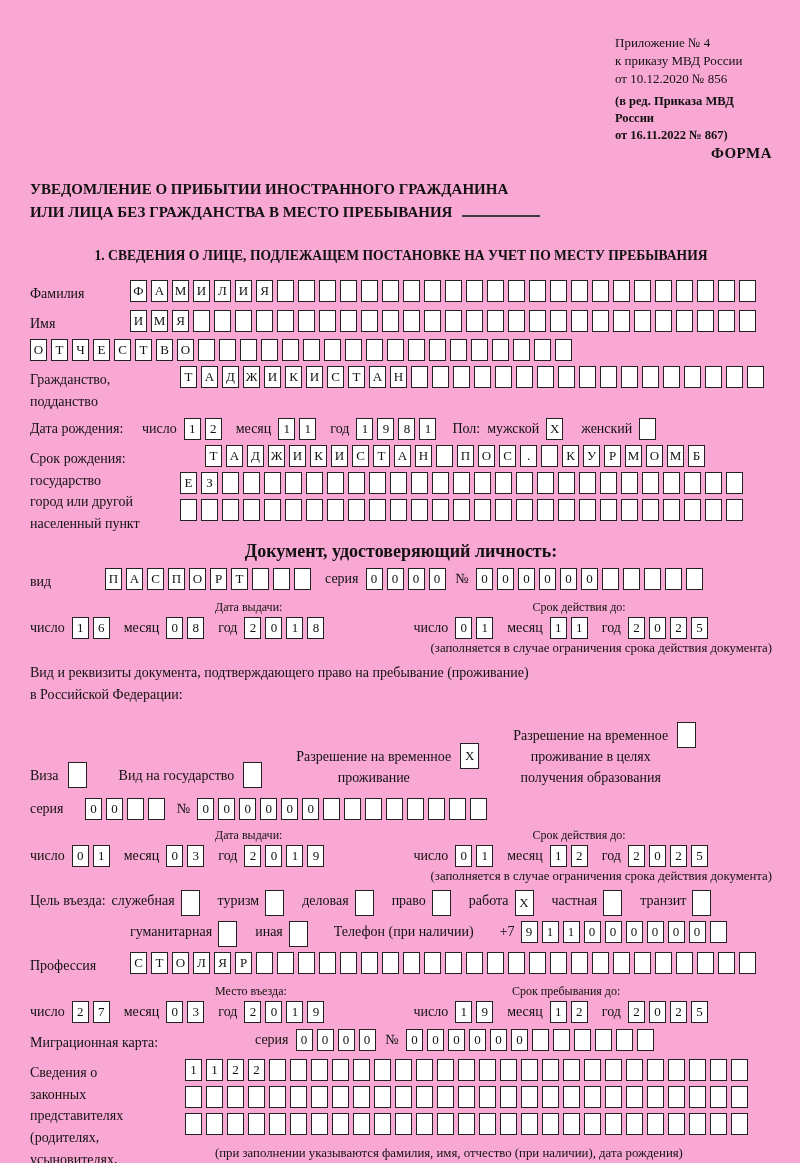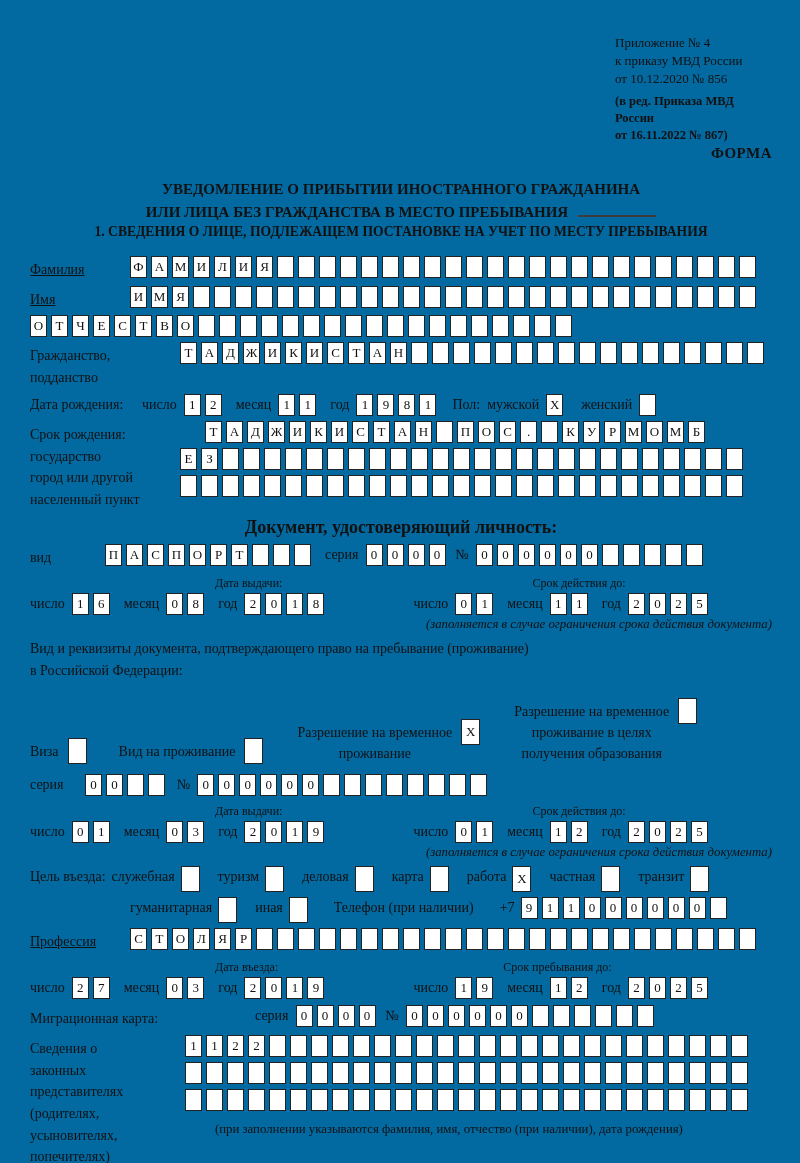--- a/index.html
+++ b/index.html
@@ -3,7 +3,7 @@
 <meta charset="utf-8">
 <style>
   html,body{margin:0;padding:0;background:#fff;}
-  .page{width:800px;height:1163px;box-sizing:border-box;background:#0369a1;color:#111;
+  .page{width:800px;height:1163px;box-sizing:border-box;background:#f9a8d4;color:#111;
         font-family:"Liberation Serif","DejaVu Serif",serif;font-size:14px;
         padding:34px 28px 0 30px;overflow:hidden;position:relative;}
   .ml{white-space:pre-line;}

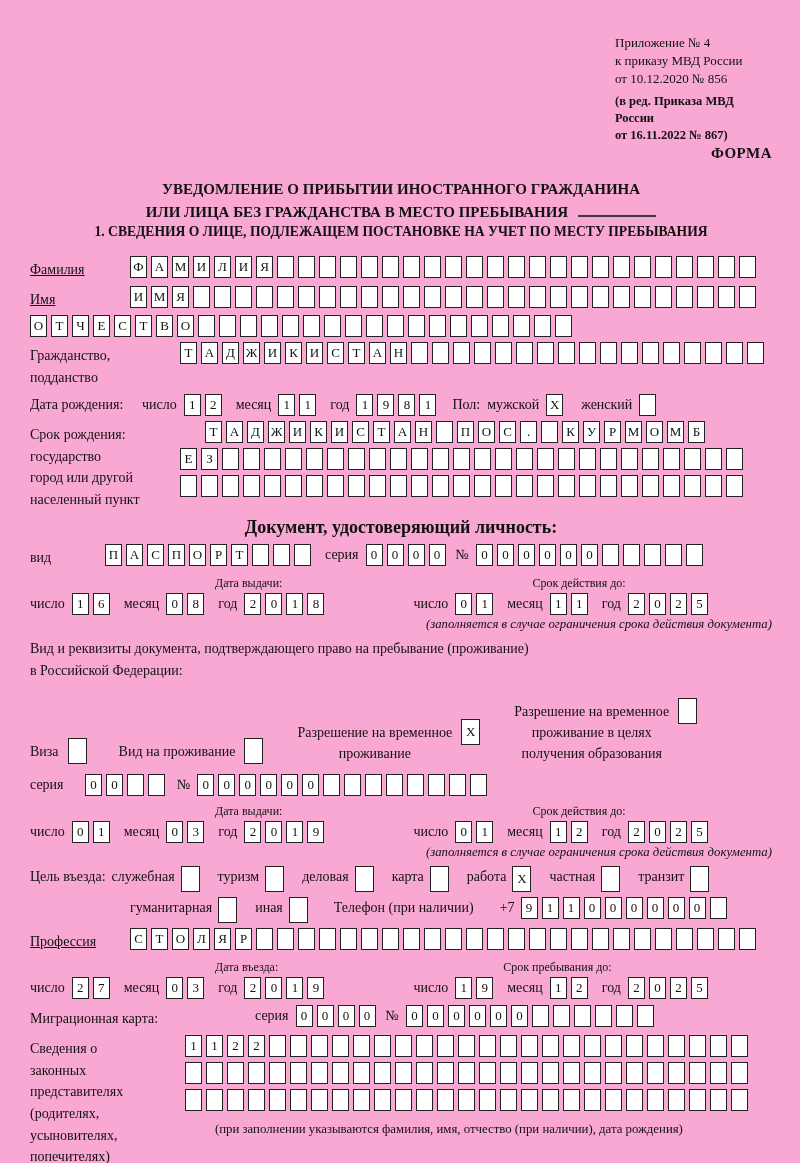--- a/index.html
+++ b/index.html
@@ -10,7 +10,7 @@
   .appendix{margin-left:585px;font-size:13px;line-height:1.38;}
   .appendix .rev{margin-top:5px;font-size:12.5px;font-weight:bold;}
   .forma{text-align:right;font-weight:bold;font-size:15px;letter-spacing:.5px;}
-  .title{text-align:center;font-weight:bold;font-size:15px;margin-top:16px;line-height:1.55;}
+  .title{text-align:left;font-weight:bold;font-size:15px;margin-top:16px;line-height:1.55;}
   .uline{display:inline-block;width:78px;border-bottom:2.5px solid #3c3c3c;height:14px;margin-left:10px;}
   .sec1{text-align:center;font-weight:bold;font-size:13.6px;margin-bottom:16px;}
   .row{display:flex;align-items:flex-start;margin-bottom:5px;}

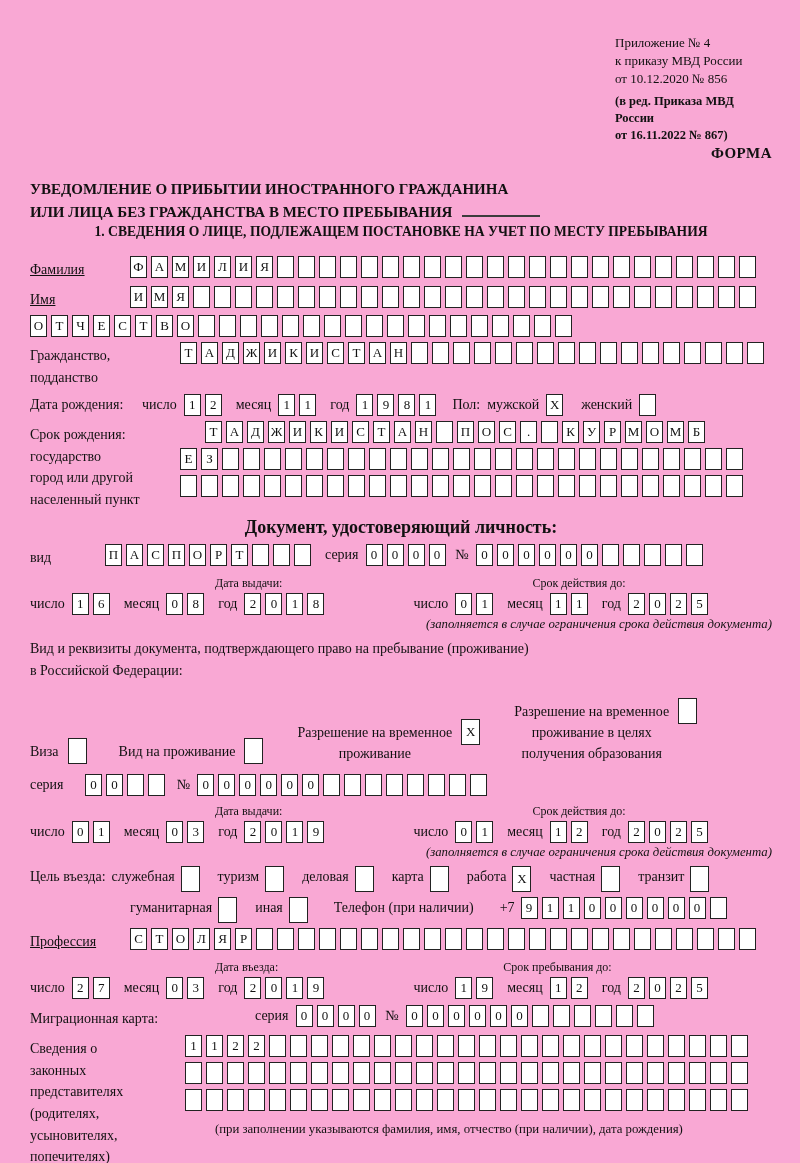--- a/index.html
+++ b/index.html
@@ -12,7 +12,7 @@
   .forma{text-align:right;font-weight:bold;font-size:15px;letter-spacing:.5px;}
   .title{text-align:left;font-weight:bold;font-size:15px;margin-top:16px;line-height:1.55;}
   .uline{display:inline-block;width:78px;border-bottom:2.5px solid #3c3c3c;height:14px;margin-left:10px;}
-  .sec1{text-align:center;font-weight:bold;font-size:13.6px;margin-bottom:16px;}
+  .sec1{text-align:center;font-weight:bold;font-size:13.6px;margin-top:24px;margin-bottom:16px;}
   .row{display:flex;align-items:flex-start;margin-bottom:5px;}
   .row.tight{margin-bottom:4px;}
   .label{flex:0 0 auto;padding-top:3px;line-height:1.55;}

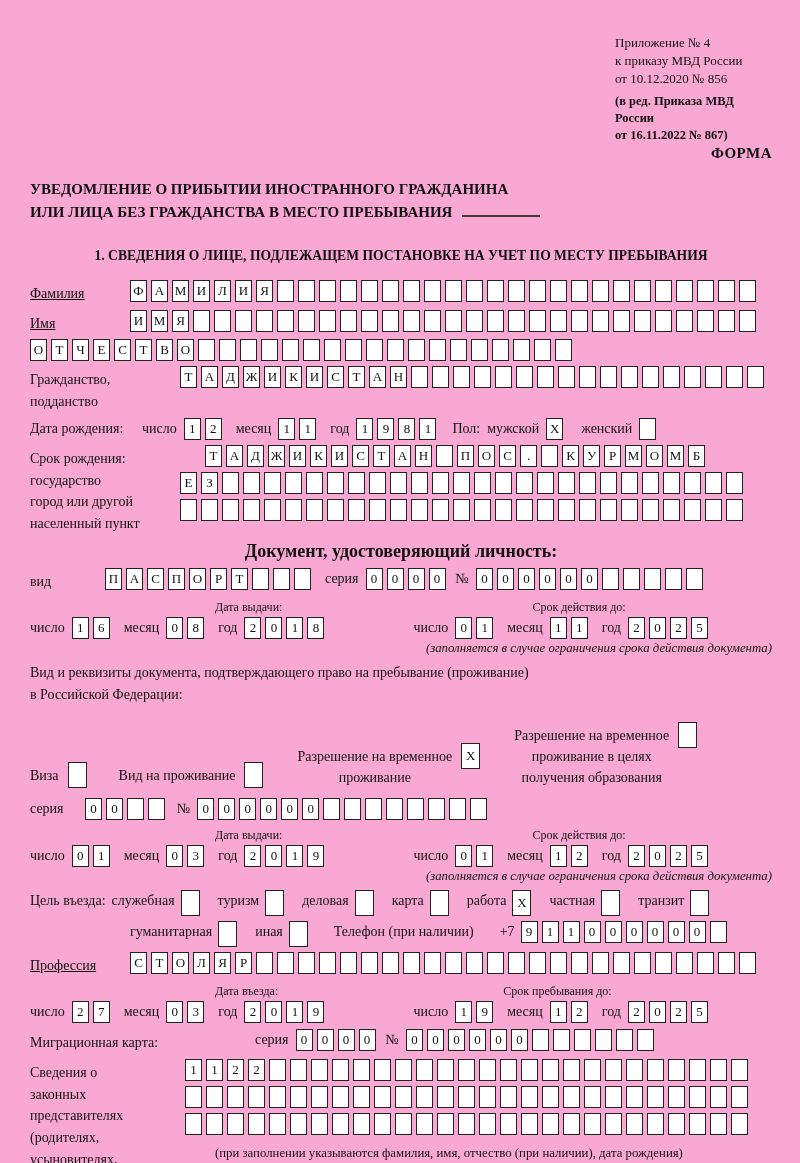--- a/index.html
+++ b/index.html
@@ -16,7 +16,7 @@
   .row{display:flex;align-items:flex-start;margin-bottom:5px;}
   .row.tight{margin-bottom:4px;}
   .label{flex:0 0 auto;padding-top:3px;line-height:1.55;}
-  .w75{width:75px;} .w100{width:100px;text-decoration:underline;} .w150{width:150px;} .w155{width:155px;} .w165{width:165px;} .w175{width:175px;}
+  .w75{width:75px;} .w100{width:100px;} .w150{width:150px;} .w155{width:155px;} .w165{width:165px;} .w175{width:175px;}
   .cells{display:flex;flex-wrap:nowrap;}
   .cell{box-sizing:border-box;flex:0 0 auto;width:17px;height:22px;border:1.7px solid #222;
         margin-right:4px;display:flex;align-items:center;justify-content:center;font-size:13px;background:#fff;}

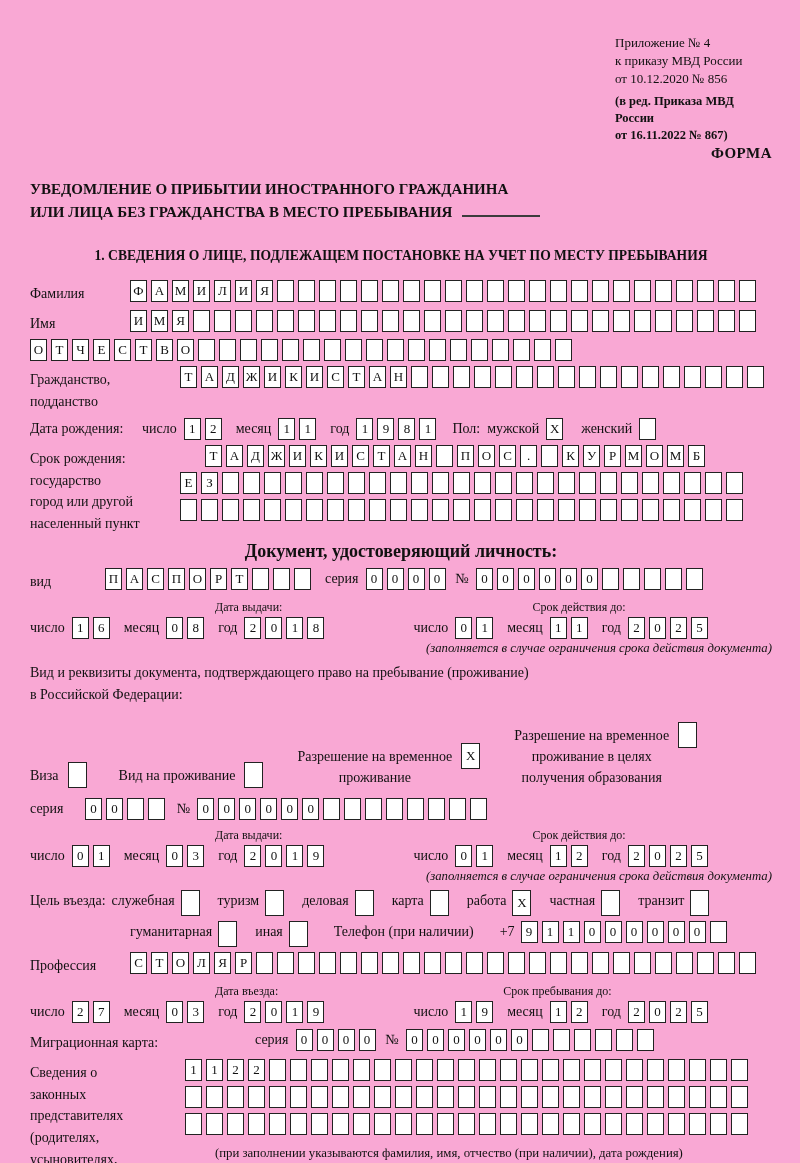--- a/index.html
+++ b/index.html
@@ -26,7 +26,7 @@
   .dg .cells{margin-right:10px;}
   .dg-right{margin-left:75px;}
   .hdr{display:flex;font-size:12px;margin-bottom:2px;margin-top:8px;}
-  .note{ text-align:right;font-size:12.8px;margin:-2px 0 6px 0;font-style:italic;}
+  .note{ text-align:right;font-size:12.8px;margin:-2px 0 6px 0;}
   .doc-heading{text-align:center;font-weight:bold;font-size:18px;margin:6px 0 6px 0;}
   .intro{margin:4px 0 2px 0;line-height:1.55;}
   .opt{display:flex;align-items:flex-start;}

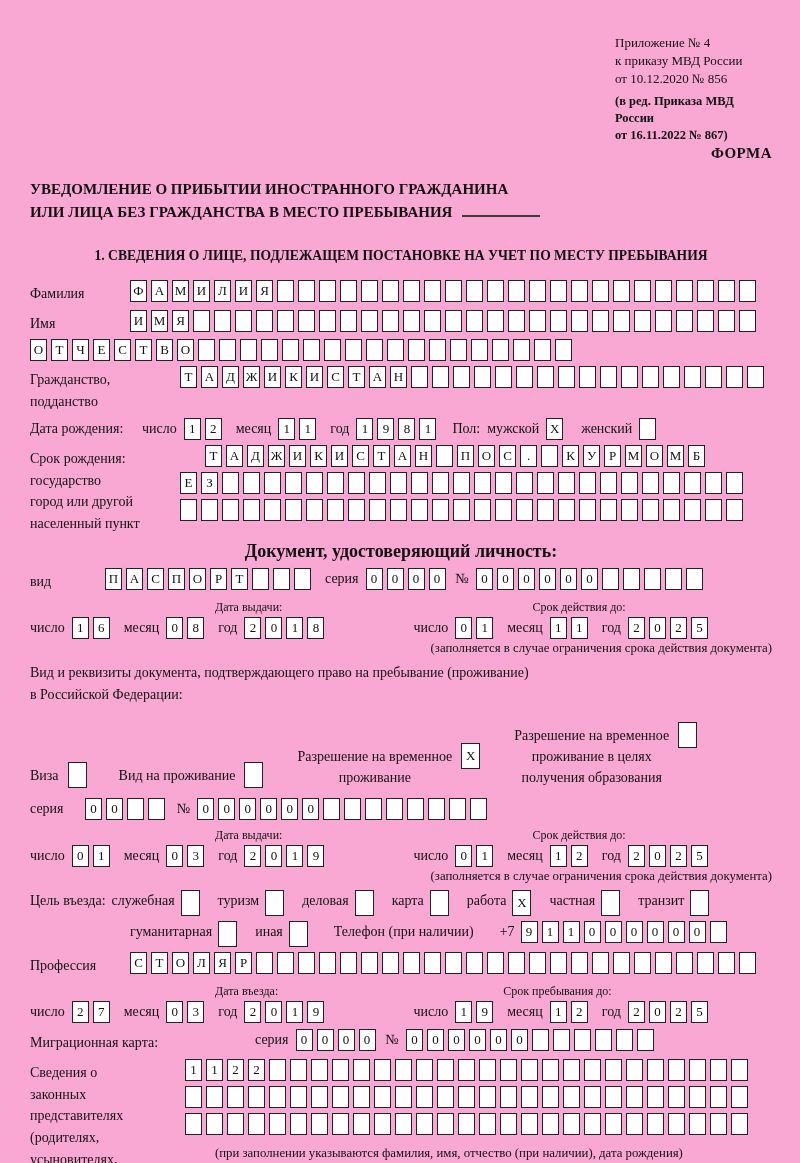--- a/index.html
+++ b/index.html
@@ -422,7 +422,7 @@
         </div>
     </div>
     <div class="opt" style="margin-left:28px">
-      <div class="olabel ml">Вид на проживание</div>
+      <div class="olabel ml">Вид на государство</div>
       <div class="cells cb">
           <span class="cell"></span>
         </div>

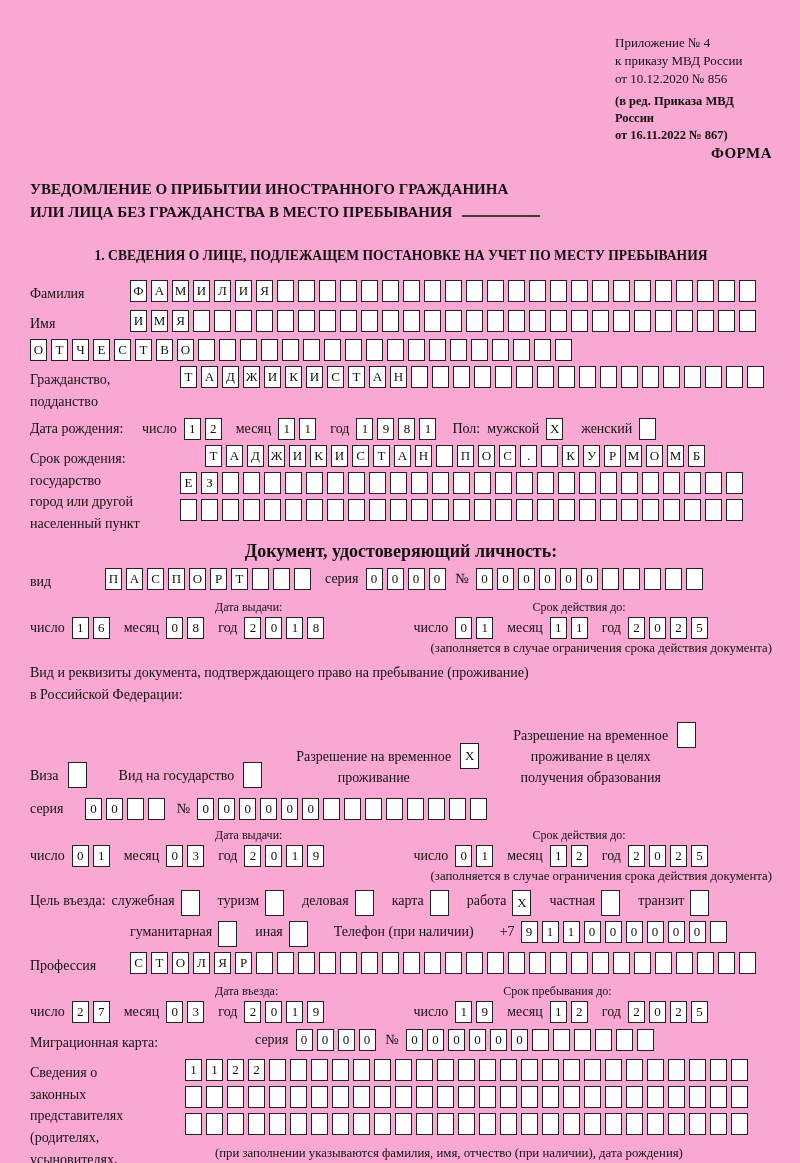--- a/index.html
+++ b/index.html
@@ -533,7 +533,7 @@
     <div class="cells cb">
         <span class="cell"></span>
       </div>
-    <span class="plabel">карта</span>
+    <span class="plabel">право</span>
     <div class="cells cb">
         <span class="cell"></span>
       </div>

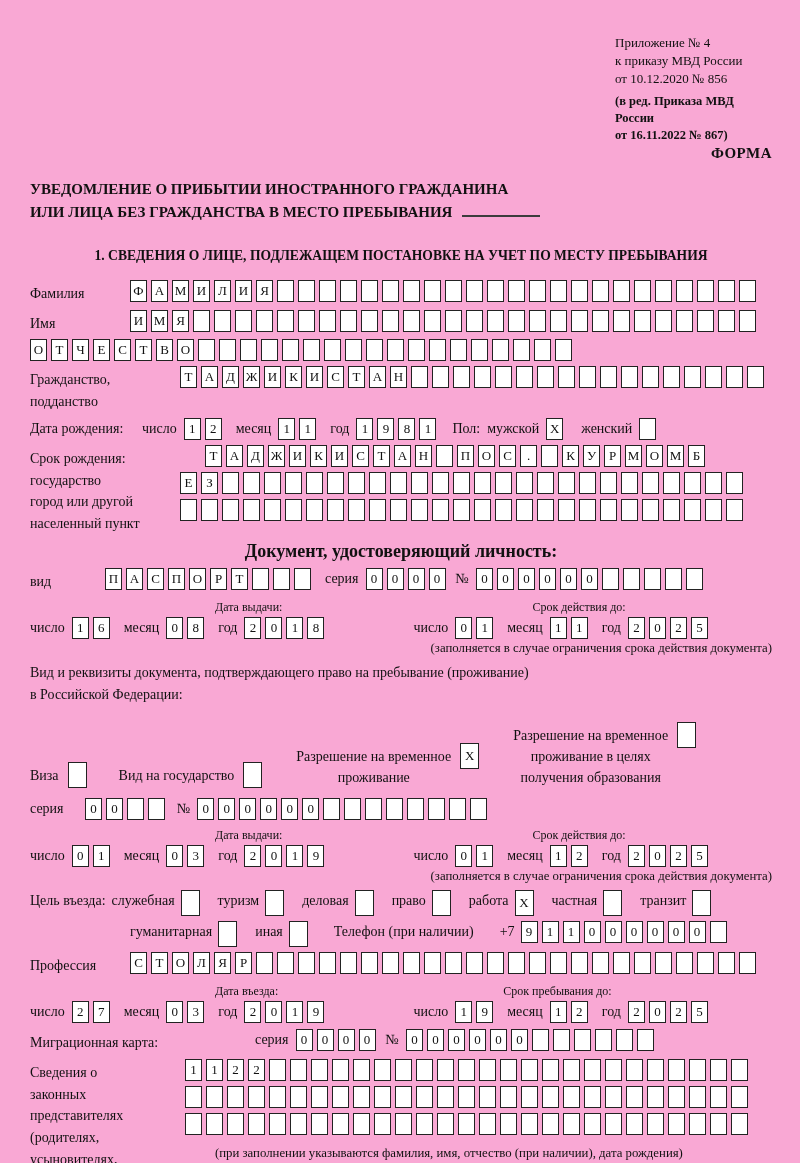--- a/index.html
+++ b/index.html
@@ -613,7 +613,7 @@
   </div>
 
   <div class="hdr">
-    <span style="margin-left:185px">Дата въезда:</span>
+    <span style="margin-left:185px">Место въезда:</span>
     <span style="margin-left:225px">Срок пребывания до:</span>
   </div>
 

